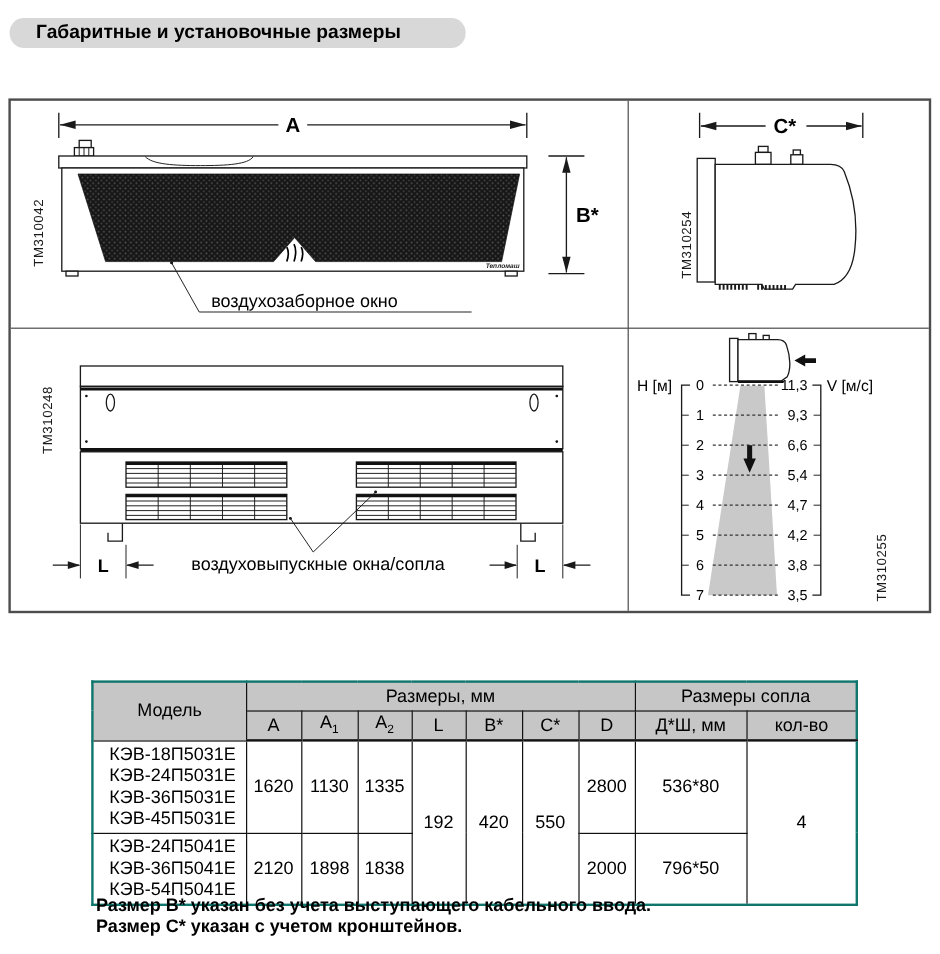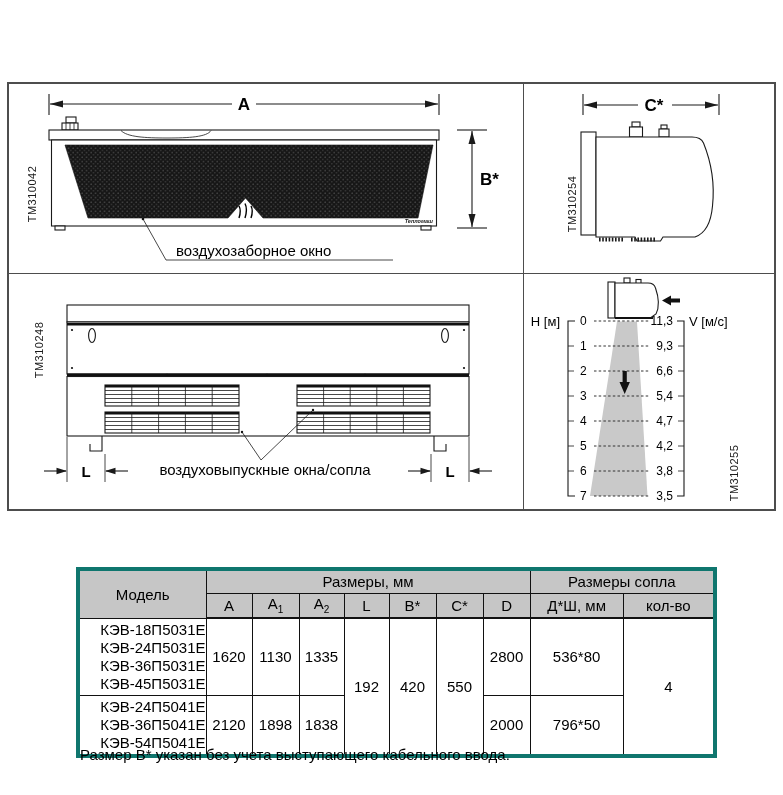--- a/index.html
+++ b/index.html
@@ -73,6 +73,9 @@
 
 <div id="page">
 
+  <div class="title-pill">
+    <span>Габаритные и установочные размеры</span>
+  </div>
 
   <div class="panel">
     <div class="vdiv"></div>

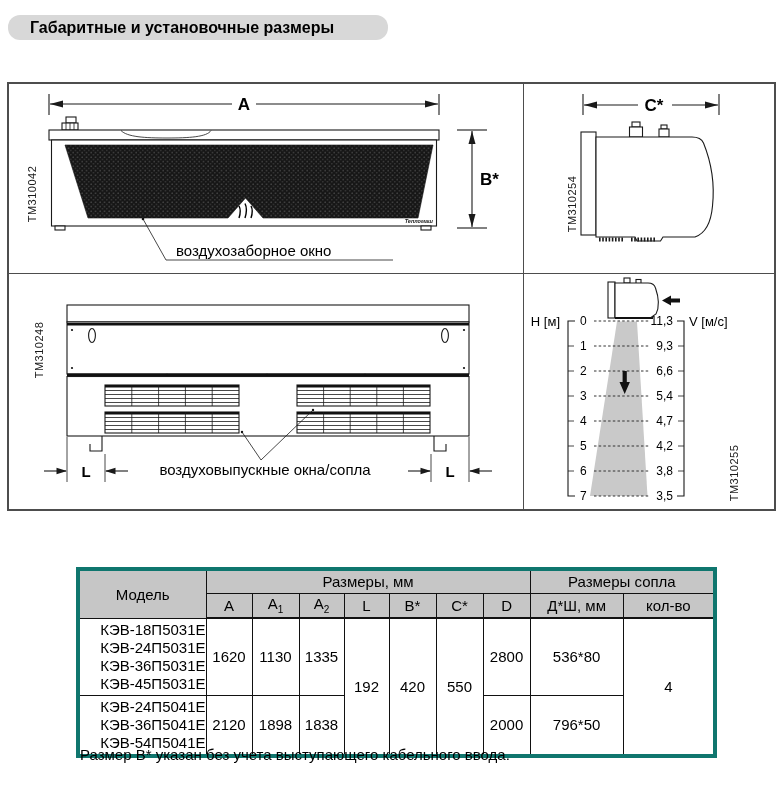--- a/index.html
+++ b/index.html
@@ -49,7 +49,7 @@
   .dim-table-wrap { position:absolute; left:76px; top:567px; }
   table.dims {
     border-collapse:collapse; table-layout:fixed; width:637px;
-    border:4px solid #0f766e; font-size:15px;
+    border:2px solid #0f766e; font-size:15px;
   }
   table.dims th, table.dims td {
     border:1px solid #111; text-align:center; vertical-align:middle;

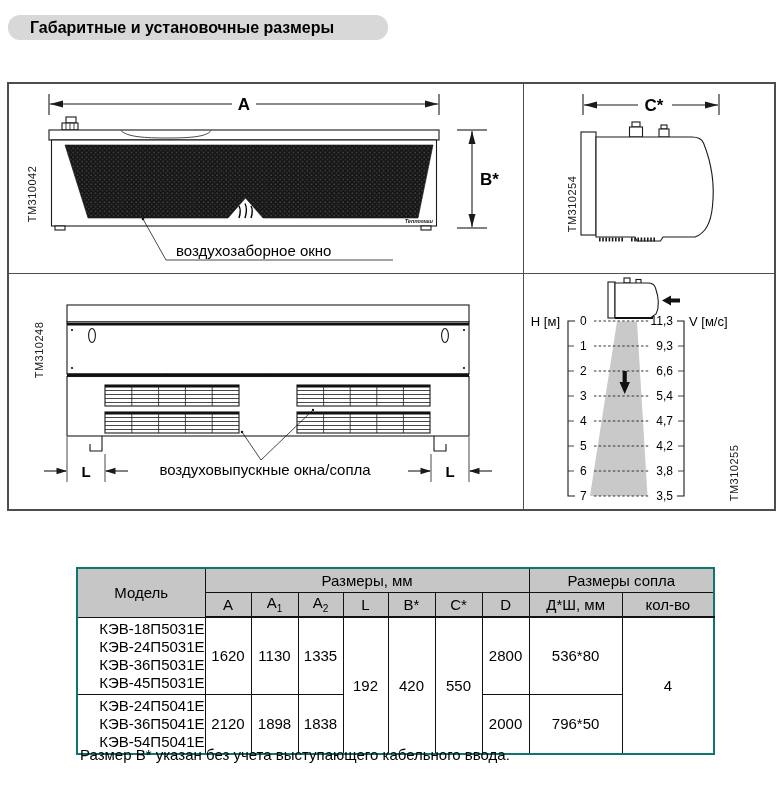--- a/index.html
+++ b/index.html
@@ -58,7 +58,7 @@
   table.dims thead th { background:#c6c6c6; }
   table.dims thead tr.r1 th { height:24px; }
   table.dims thead tr.r2 th { height:25px; border-bottom:2px solid #111; }
-  table.dims td.models { text-align:right; padding:2px 0 2px 5px; }
+  table.dims td.models { text-align:center; padding:2px 0 2px 5px; }
   table.dims td.models div { line-height:18px; white-space:nowrap; }
   table.dims sub { font-size:10px; }
 

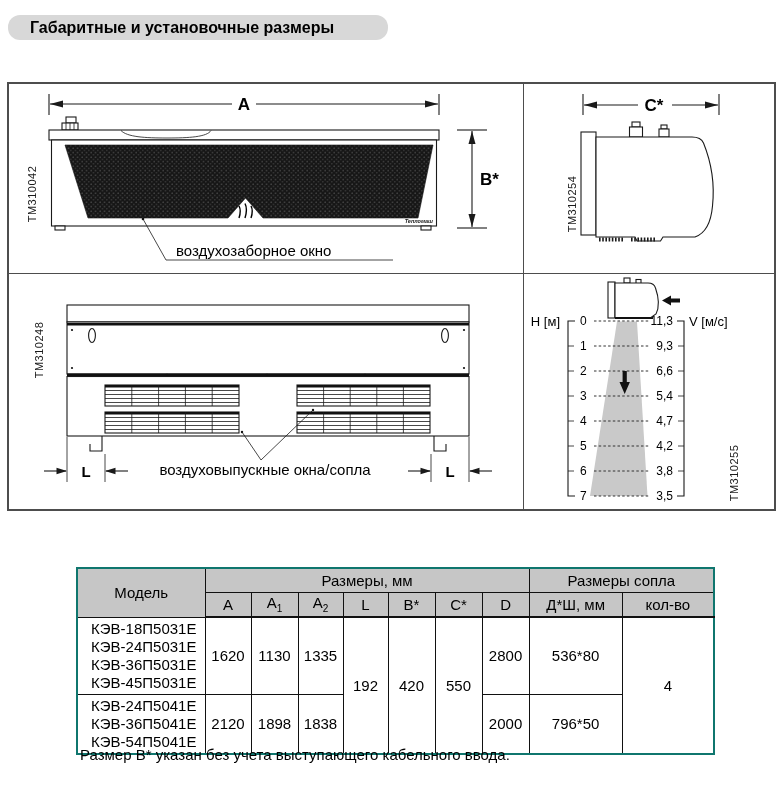--- a/index.html
+++ b/index.html
@@ -63,7 +63,7 @@
   table.dims sub { font-size:10px; }
 
   .footnote {
-    position:absolute; left:80px; font-size:15px; color:#000; line-height:18px;
+    position:absolute; left:80px; font-size:15px; color:#000; line-height:18px;font-weight:bold;
   }
   .fn1 { top:746px; }
   .fn2 { top:764px; }

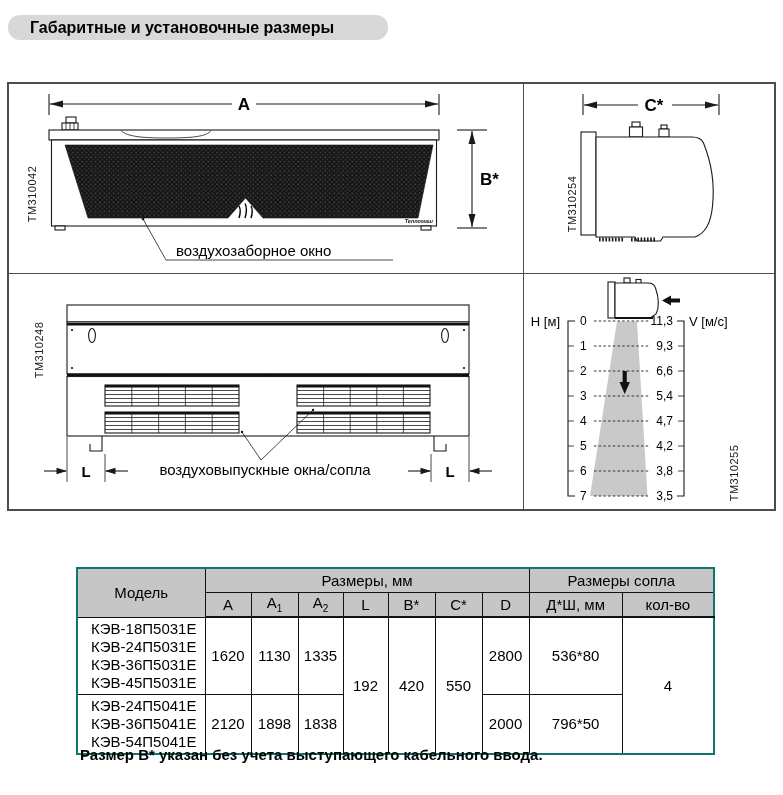--- a/index.html
+++ b/index.html
@@ -379,6 +379,7 @@
   </div>
 
   <div class="footnote fn1">Размер B* указан без учета выступающего кабельного ввода.</div>
+  <div class="footnote fn2">Размер C* указан с учетом кронштейнов.</div>
 
 </div>
 

